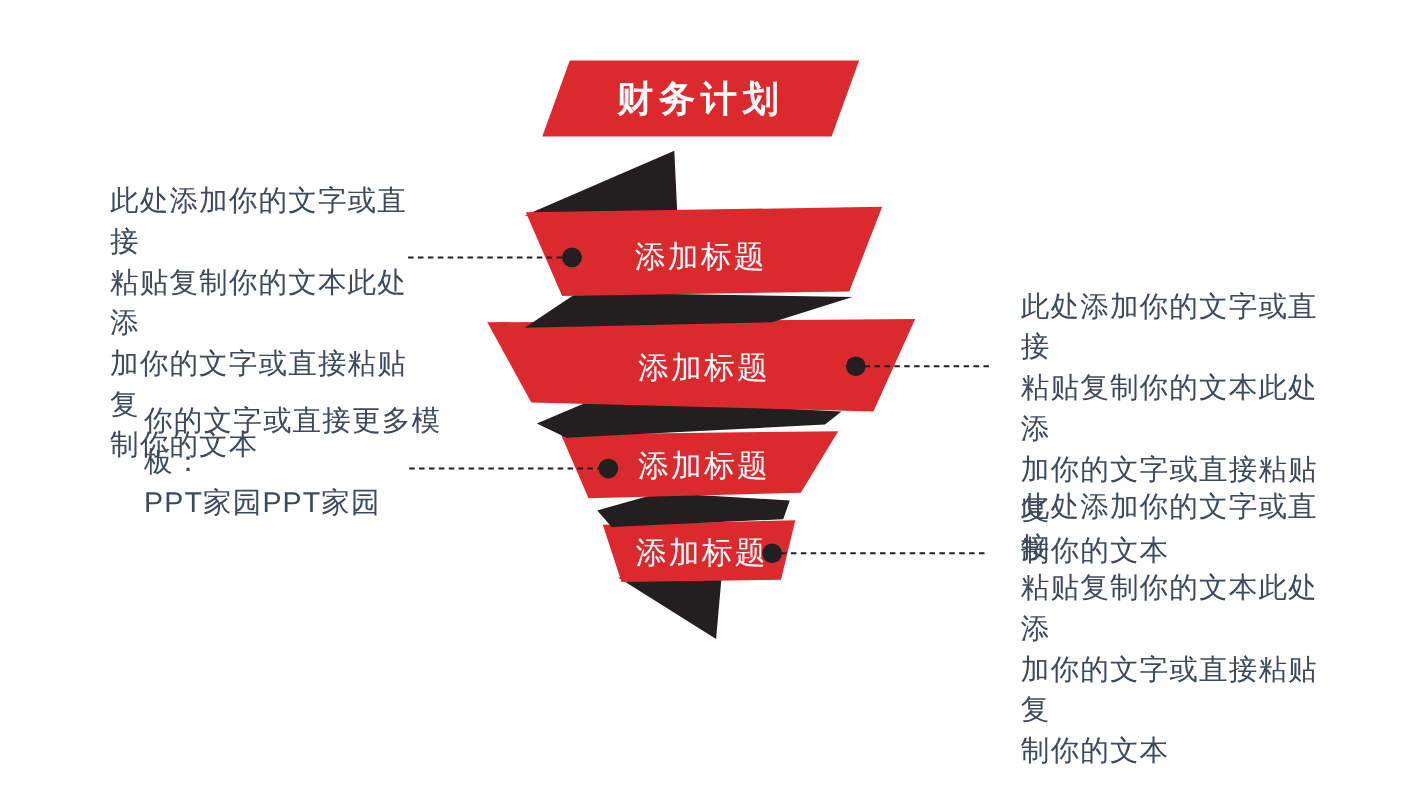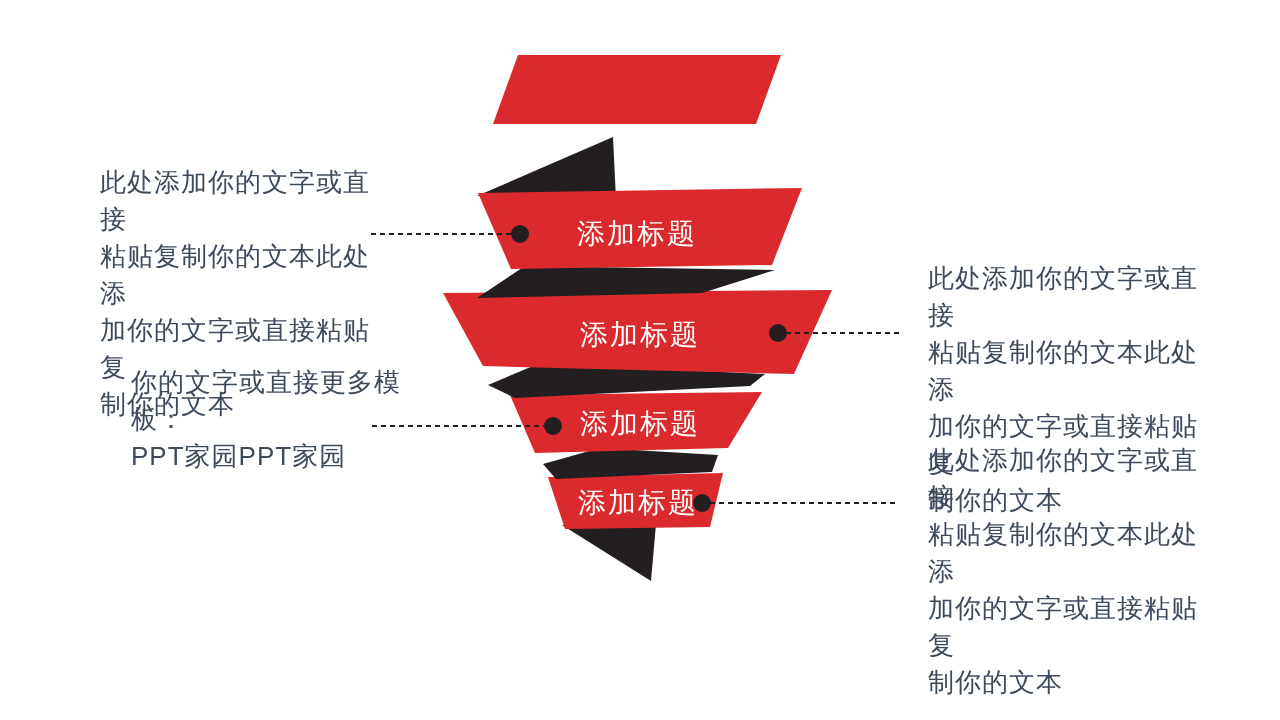--- a/index.html
+++ b/index.html
@@ -95,6 +95,7 @@
     <circle class="fill-dark" cx="702" cy="503" r="9"></circle>
   </svg>
 
+  <div class="title-label">财务计划</div>
 
   <div class="band-label band-label-1">添加标题</div>
   <div class="band-label band-label-2">添加标题</div>

